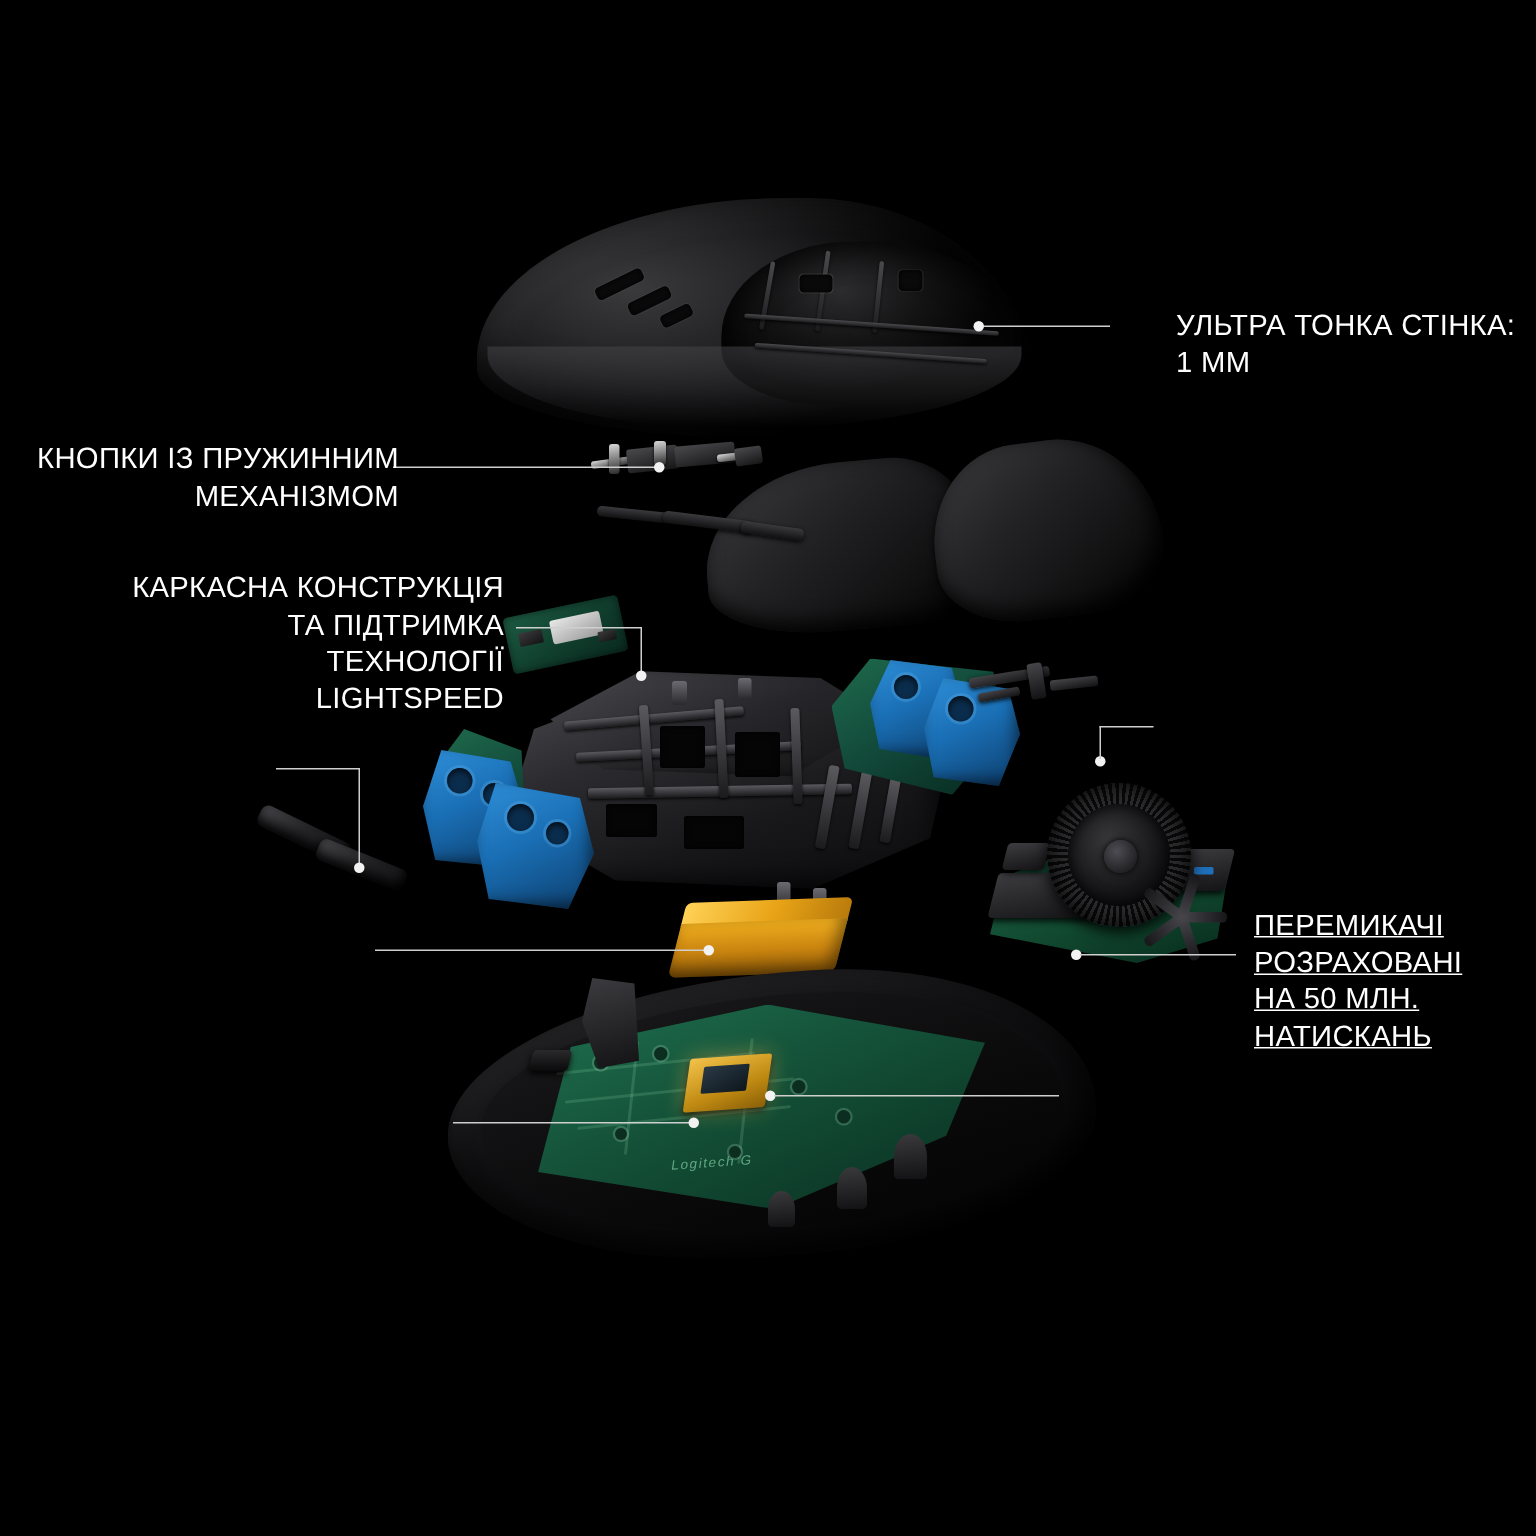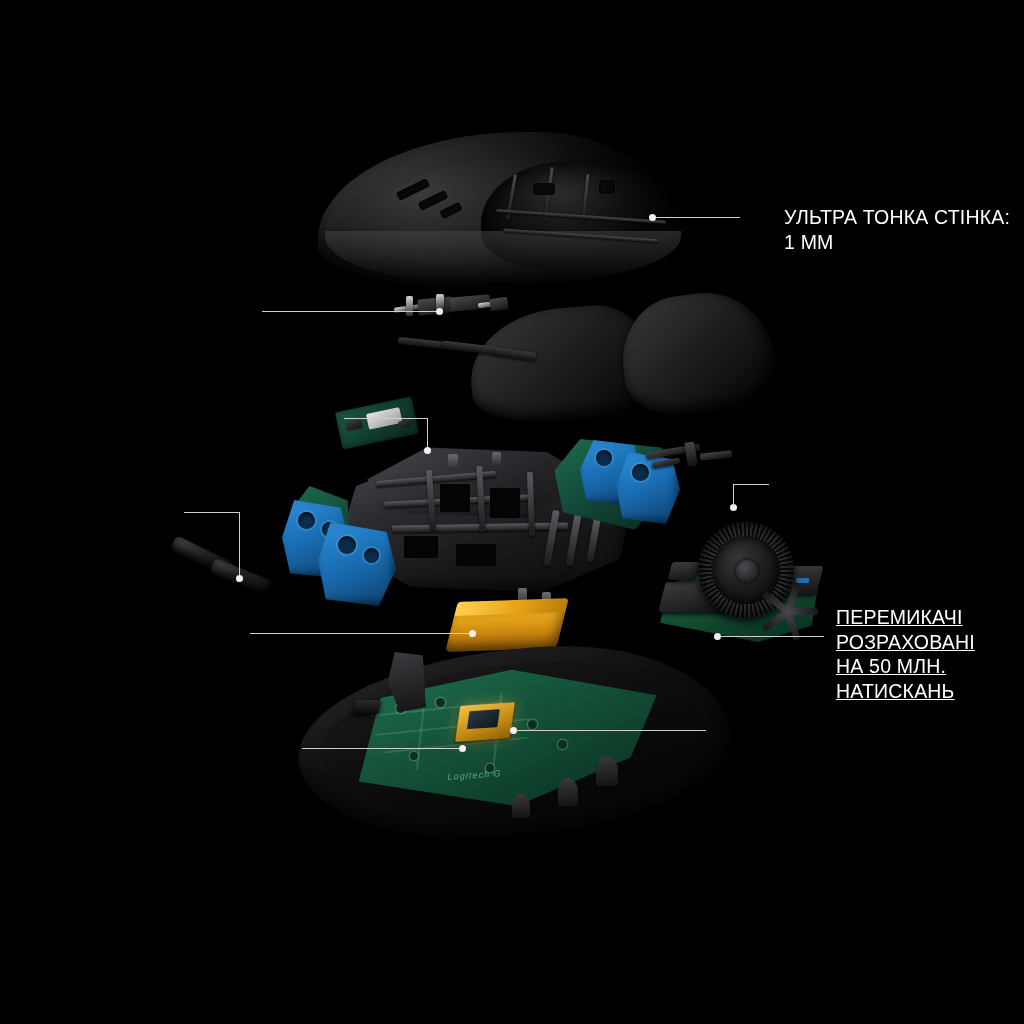--- a/index.html
+++ b/index.html
@@ -373,6 +373,8 @@
 
   <div class="callout l" style="left:748px;top:205px;margin-left:36px;">УЛЬТРА ТОНКА СТІНКА:
 1 ММ</div>
+  <div class="callout r" style="left:16px;top:294px;width:250px;">КНОПКИ ІЗ ПРУЖИННИМ
+МЕХАНІЗМОМ</div>
   <div class="callout l" style="left:836px;top:605px;text-decoration:underline;">ПЕРЕМИКАЧІ
 РОЗРАХОВАНІ
 НА 50 МЛН.

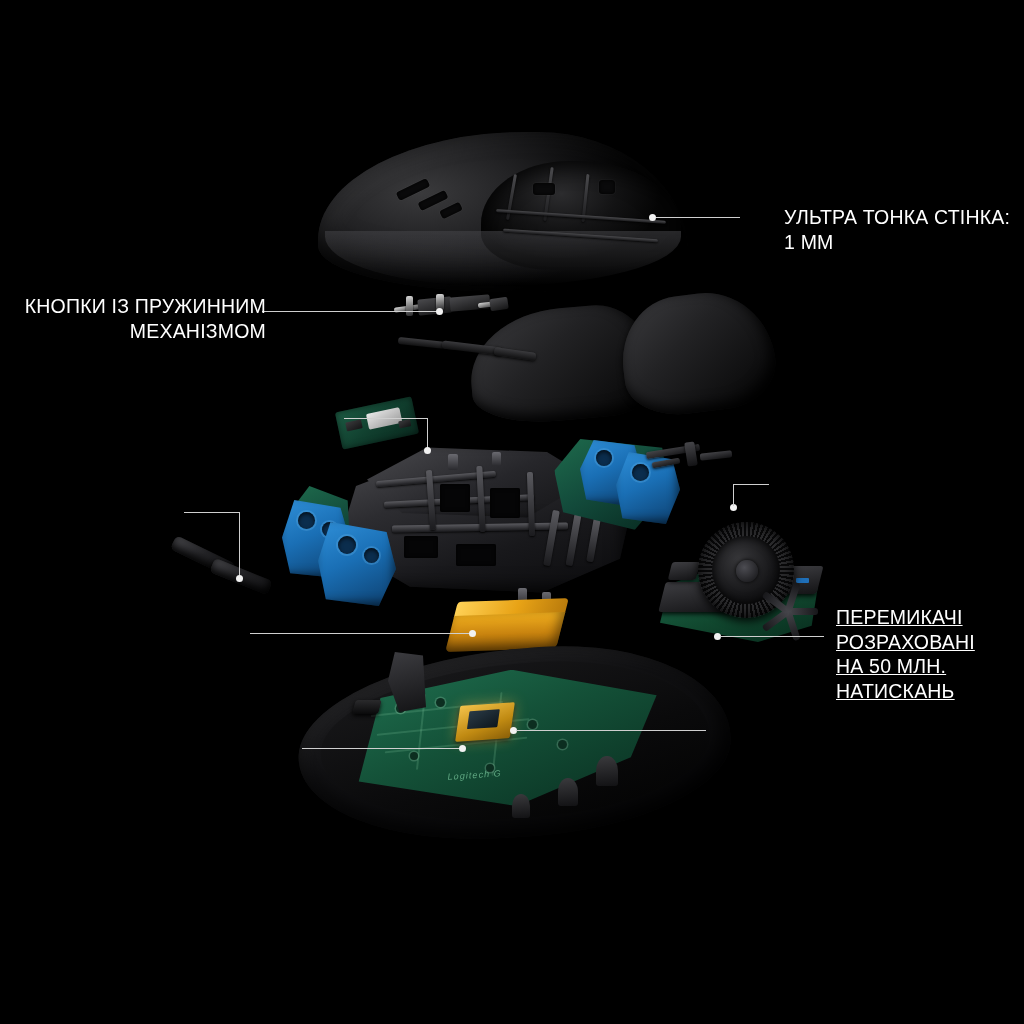--- a/index.html
+++ b/index.html
@@ -375,6 +375,9 @@
 1 ММ</div>
   <div class="callout r" style="left:16px;top:294px;width:250px;">КНОПКИ ІЗ ПРУЖИННИМ
 МЕХАНІЗМОМ</div>
+  <div class="callout r" style="left:78px;top:380px;width:258px;">КАРКАСНА КОНСТРУКЦІЯ
+ТА ПІДТРИМКА ТЕХНОЛОГІЇ
+LIGHTSPEED</div>
   <div class="callout l" style="left:836px;top:605px;text-decoration:underline;">ПЕРЕМИКАЧІ
 РОЗРАХОВАНІ
 НА 50 МЛН.

